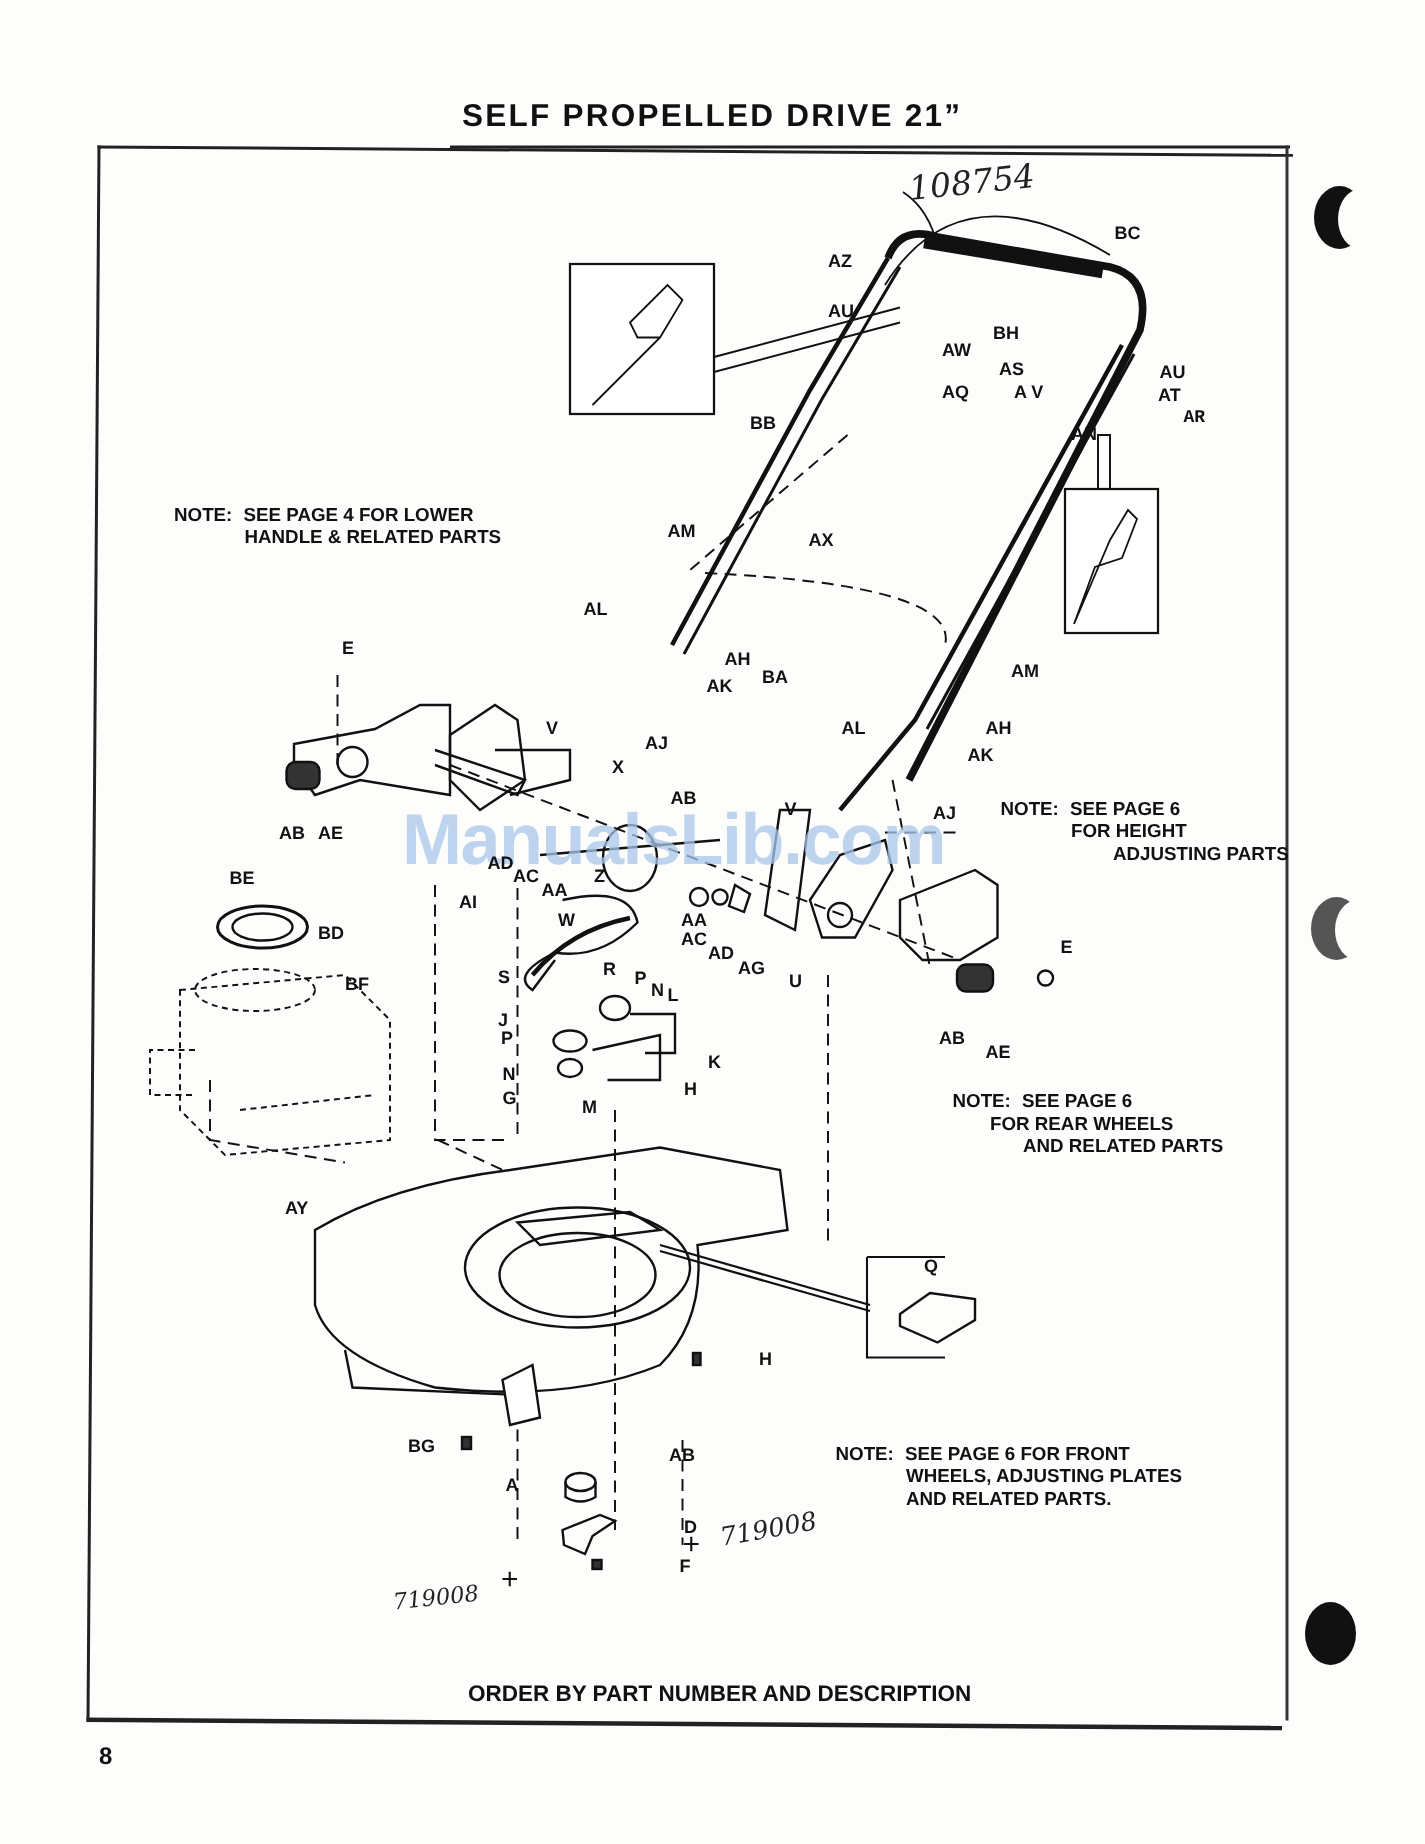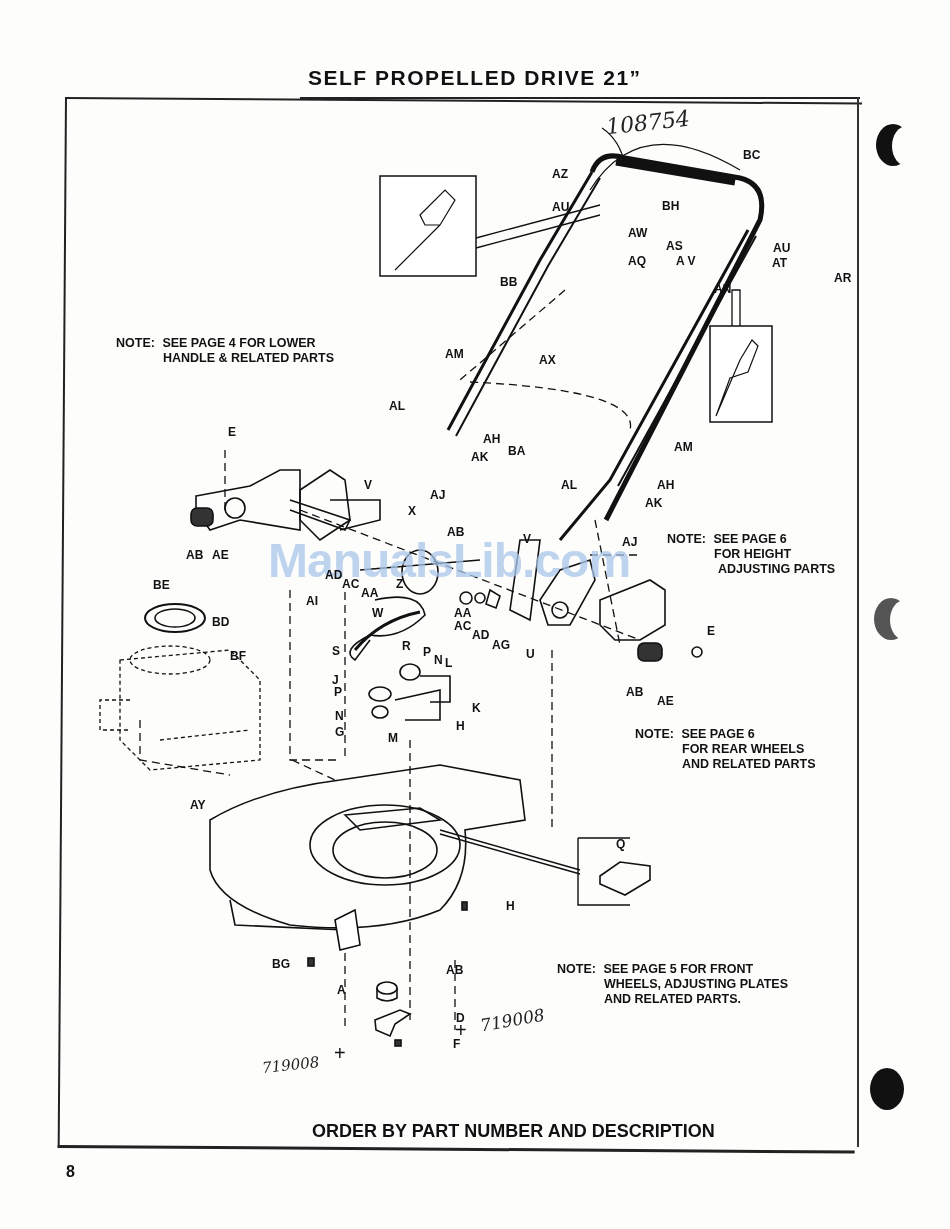--- a/index.html
+++ b/index.html
@@ -181,7 +181,7 @@
     <div class="abs lbl" style="left: 743px; top: 149px;">BC</div>
     <div class="abs lbl" style="left: 552px; top: 168px;">AZ</div>
     <div class="abs lbl" style="left: 552px; top: 201px;">AU</div>
-    <div class="abs lbl" style="left: 662px; top: 200px;">BH</div>
+    <div class="abs lbl" style="left: 662px; top: 216px;">BH</div>
     <div class="abs lbl" style="left: 628px; top: 227px;">AW</div>
     <div class="abs lbl" style="left: 666px; top: 240px;">AS</div>
     <div class="abs lbl" style="left: 773px; top: 242px;">AU</div>

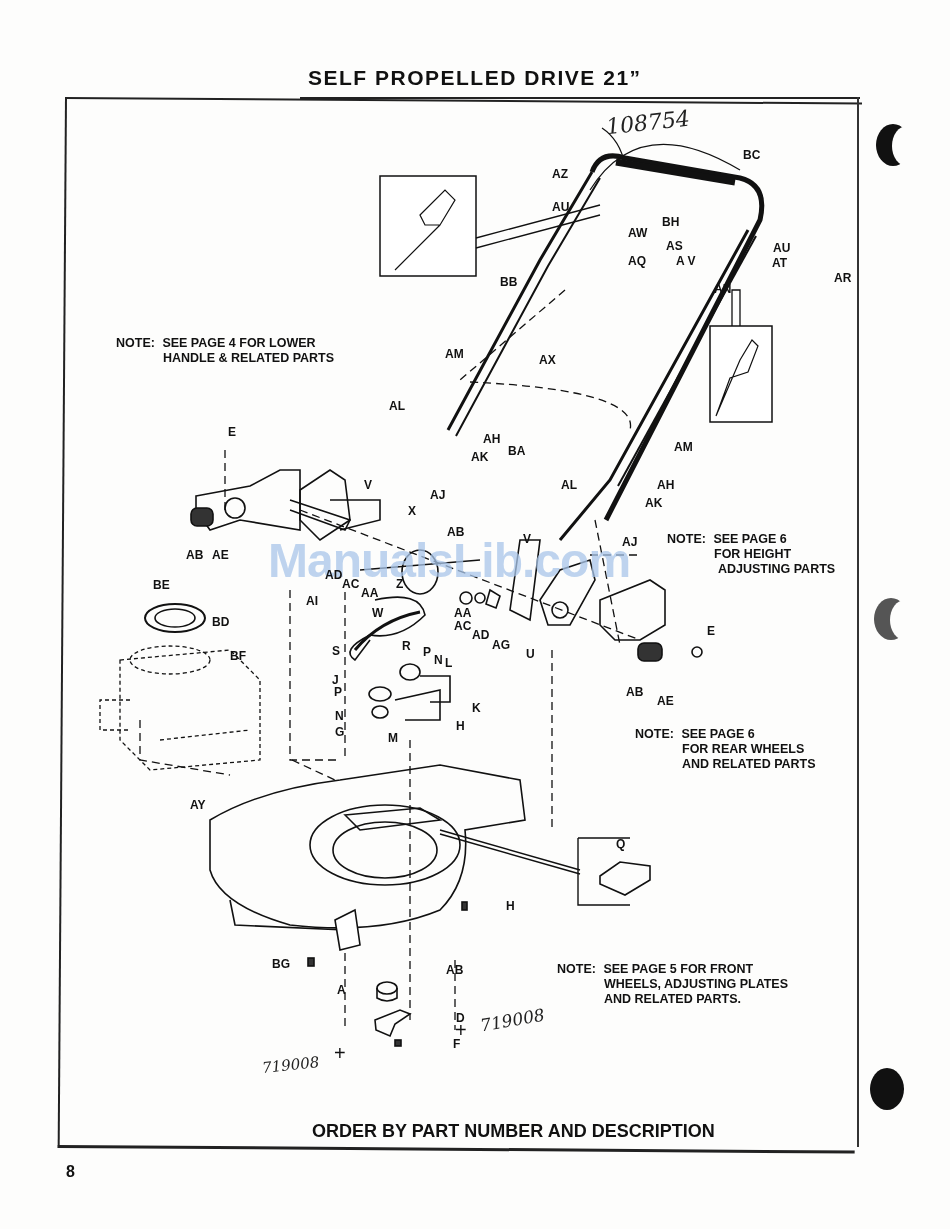--- a/index.html
+++ b/index.html
@@ -188,7 +188,7 @@
     <div class="abs lbl" style="left: 772px; top: 257px;">AT</div>
     <div class="abs lbl" style="left: 628px; top: 255px;">AQ</div>
     <div class="abs lbl" style="left: 676px; top: 255px;">A V</div>
-    <div class="abs lbl" style="left: 834px; top: 272px;">AR</div>
+    <div class="abs lbl" style="left: 789px; top: 272px; font-family: Liberation Mono, monospace;">AR</div>
     <div class="abs lbl" style="left: 714px; top: 283px;">AN</div>
     <div class="abs lbl" style="left: 500px; top: 276px;">BB</div>
     <div class="abs lbl" style="left: 445px; top: 348px;">AM</div>

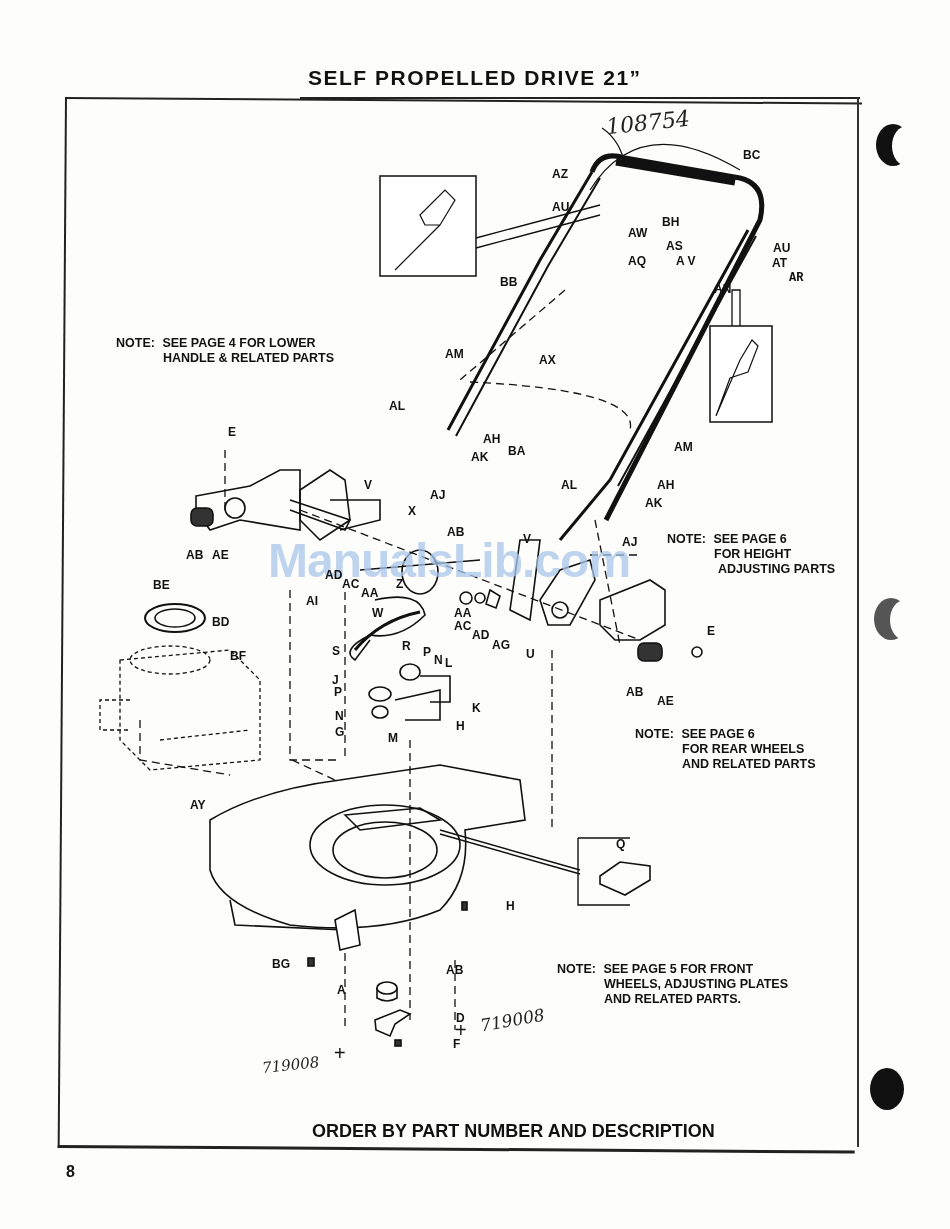--- a/index.html
+++ b/index.html
@@ -162,7 +162,7 @@
   <span>NOTE:</span>
   <span style="margin-left:4px;">SEE PAGE 6</span>
   <span class="indent" style="margin-left:47px;">FOR HEIGHT</span>
-  <span class="indent" style="margin-left:51px;">ADJUSTING PARTS</span>
+  <span class="indent" style="margin-left:75px;">ADJUSTING PARTS</span>
 </div>
 <div class="abs note" style="left:635px;top:727px;">
   <span>NOTE:</span>

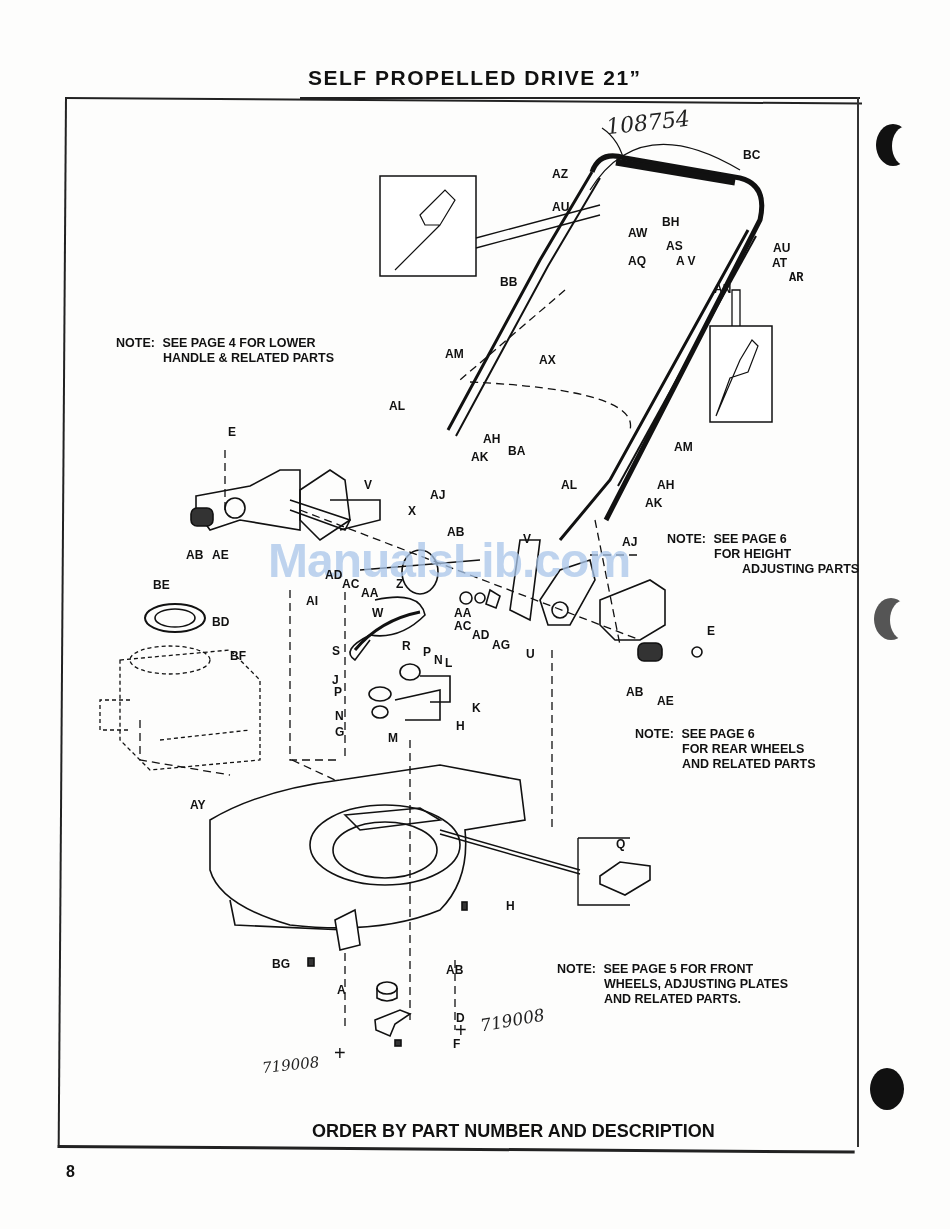--- a/index.html
+++ b/index.html
@@ -167,7 +167,7 @@
 <div class="abs note" style="left:635px;top:727px;">
   <span>NOTE:</span>
   <span style="margin-left:4px;">SEE PAGE 6</span>
-  <span class="indent" style="margin-left:47px;">FOR REAR WHEELS</span>
+  <span class="indent" style="margin-left:25px;">FOR REAR WHEELS</span>
   <span class="indent" style="margin-left:47px;">AND RELATED PARTS</span>
 </div>
 <div class="abs note" style="left:557px;top:962px;">

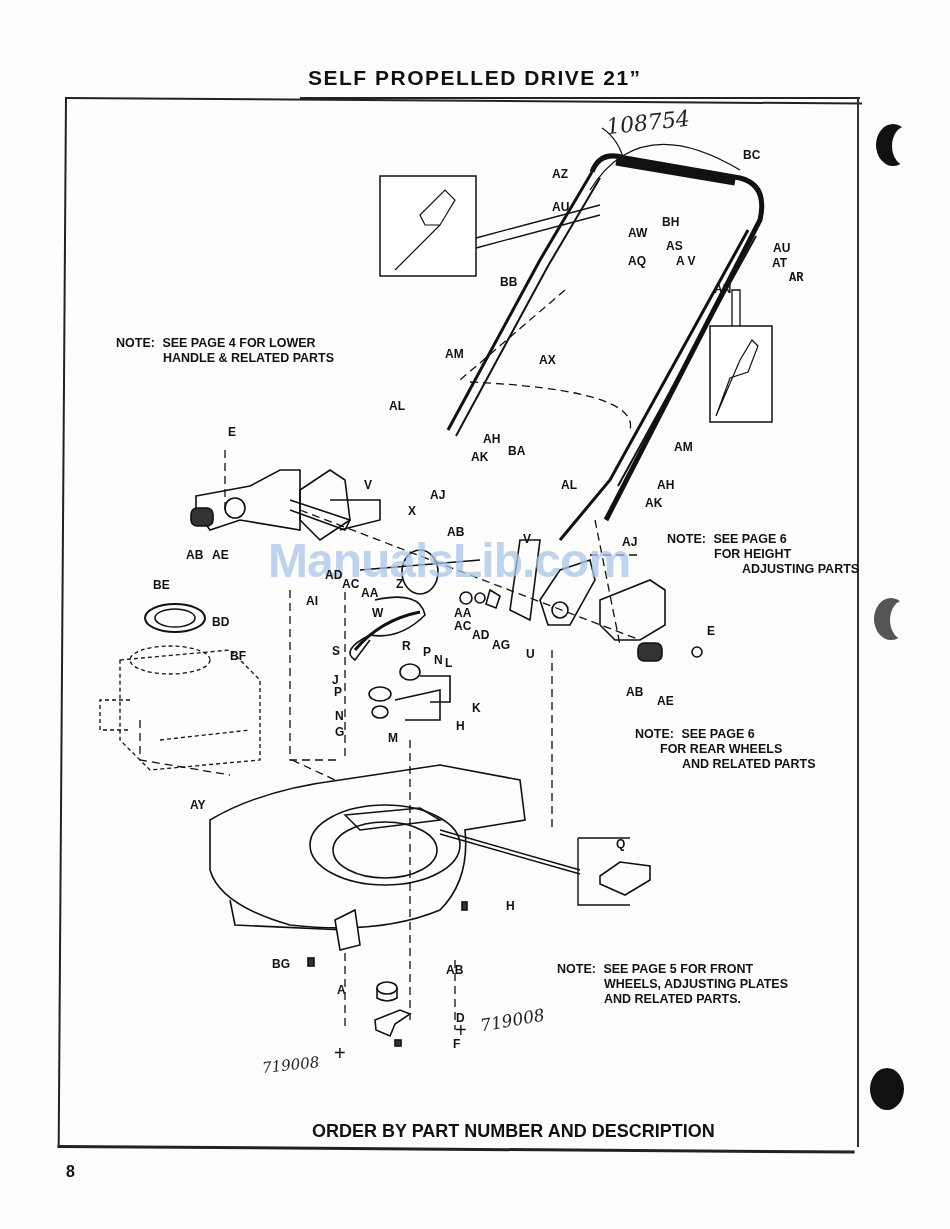--- a/index.html
+++ b/index.html
@@ -172,7 +172,7 @@
 </div>
 <div class="abs note" style="left:557px;top:962px;">
   <span>NOTE:</span>
-  <span style="margin-left:4px;">SEE PAGE 5 FOR FRONT</span>
+  <span style="margin-left:4px;">SEE PAGE 6 FOR FRONT</span>
   <span class="indent" style="margin-left:47px;text-align:center;">WHEELS, ADJUSTING PLATES</span>
   <span class="indent" style="margin-left:47px;">AND RELATED PARTS.</span>
 </div>

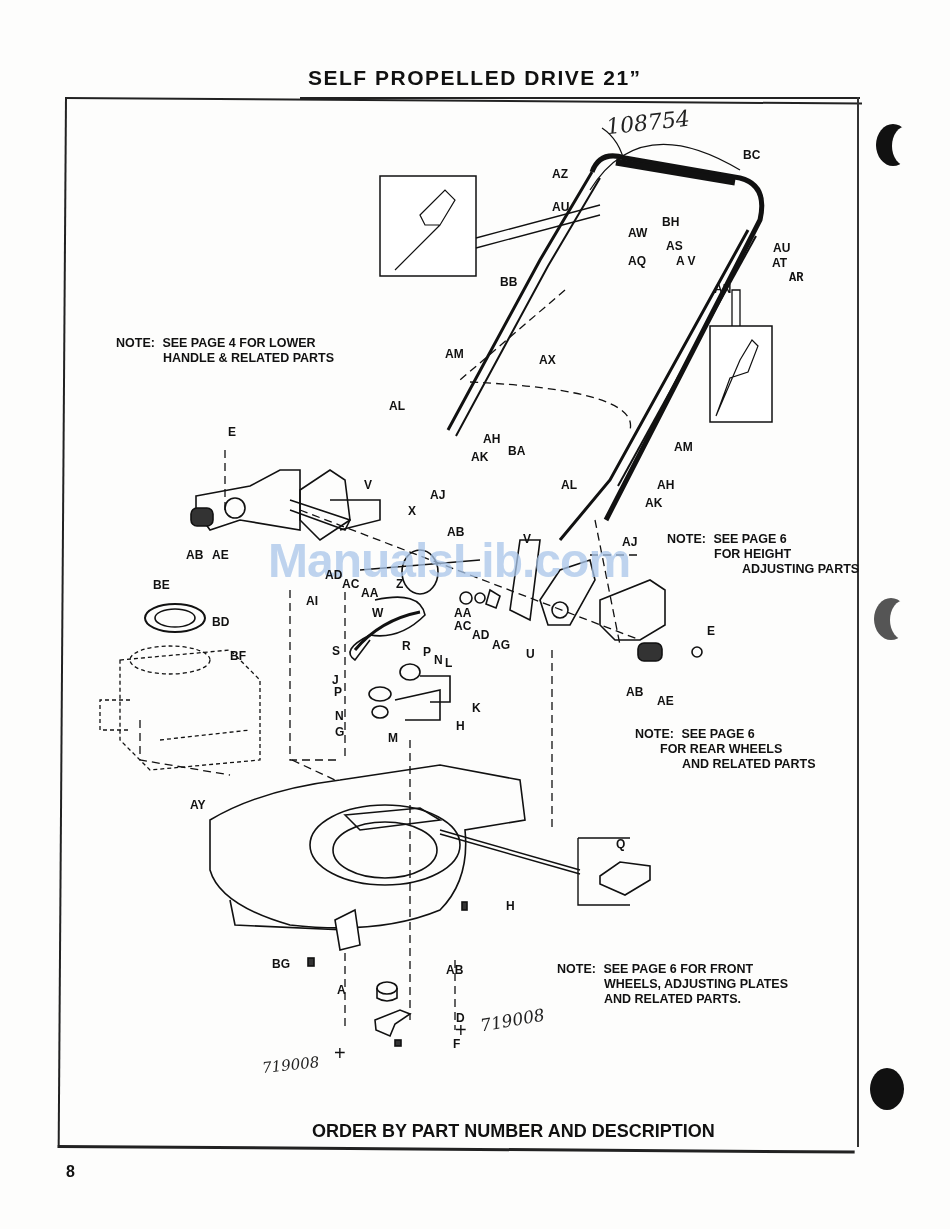--- a/index.html
+++ b/index.html
@@ -15,7 +15,7 @@
   .note .indent { display:block; }
   .hand { font-family:"DejaVu Serif", serif; font-style:italic; font-size:22px; color:#222; white-space:nowrap; }
   .pagenum { left:66px; top:1163px; font-size:16px; font-weight:bold; }
-  .footer { left:312px; top:1121px; font-size:18px; font-weight:bold; white-space:nowrap; }
+  .footer { left:312px; top:1121px; font-size:15px; font-weight:bold; white-space:nowrap; }
   .watermark { left:268px; top:533px; font-size:48px; font-weight:bold; color:#a9c6ea; opacity:0.75; white-space:nowrap; letter-spacing:-1px; }
   .hole { width:34px; height:42px; border-radius:50%; background:#111; }
   .hole .cut { position:absolute; width:30px; height:40px; border-radius:50%; background:#fdfdfc; left:16px; top:2px; }

